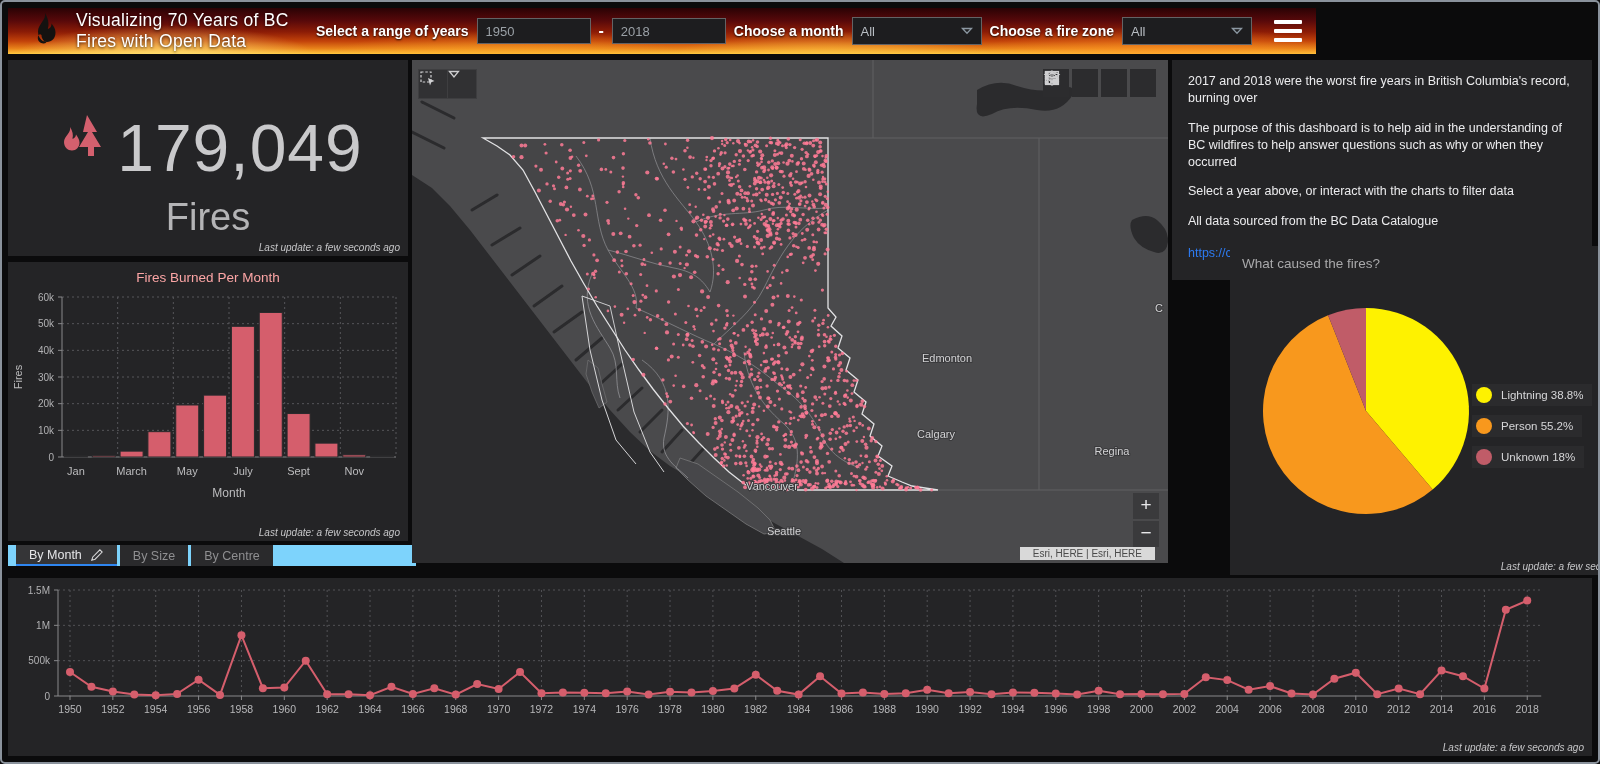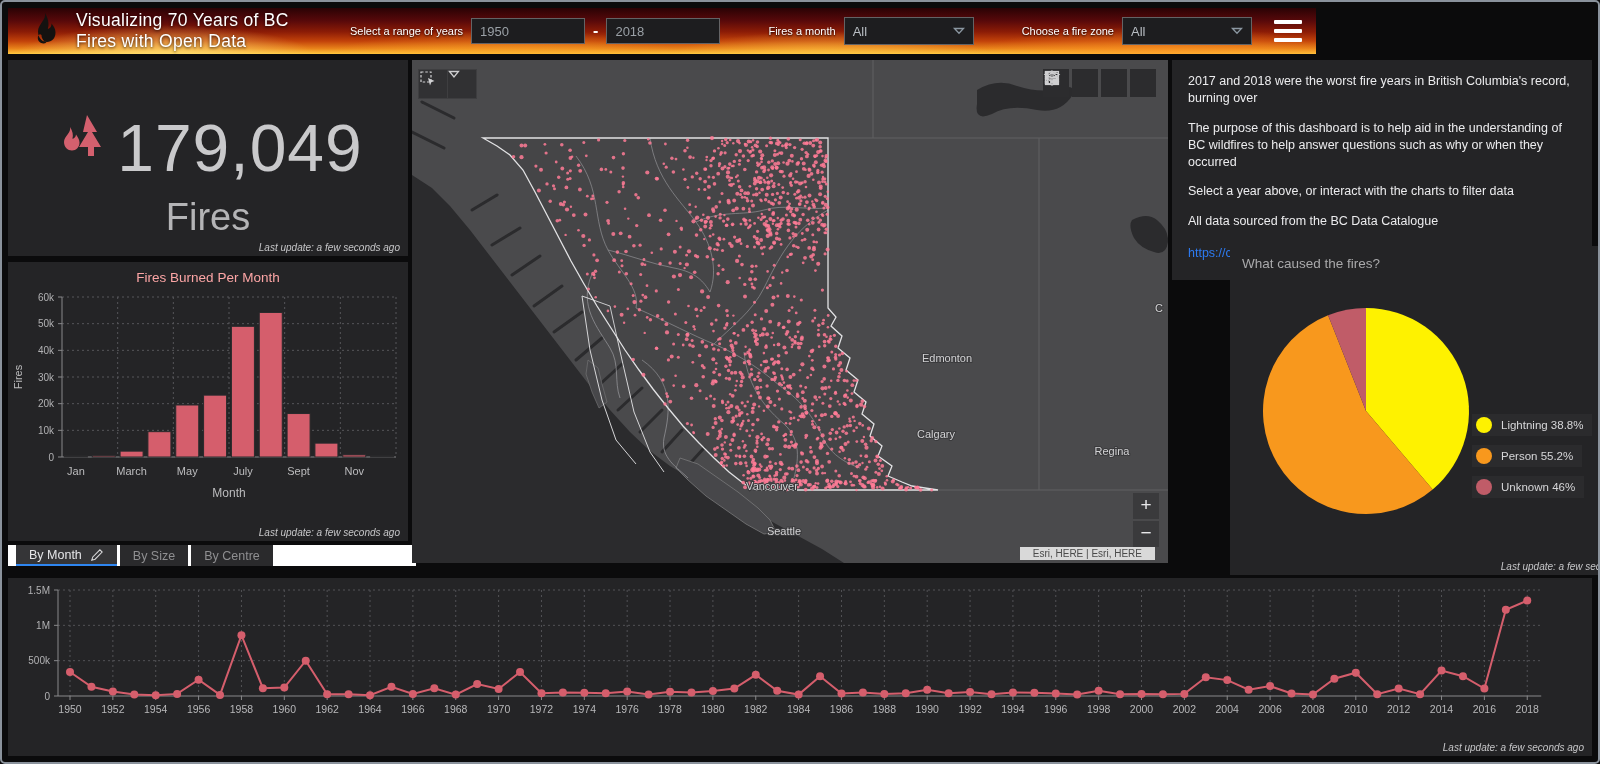--- a/index.html
+++ b/index.html
@@ -18,7 +18,7 @@
   .flame-logo{width:40px;height:40px;margin-left:16px;flex:0 0 auto;}
   .header-title{color:#fff;font-size:17.5px;margin-left:12px;letter-spacing:.3px;text-shadow:0 1px 3px rgba(0,0,0,.75);}
   .header-controls{margin-left:auto;display:flex;align-items:center;gap:8px;padding-right:14px;}
-  .hdr-label{color:#fff;font-weight:normal;font-size:11px;text-shadow:0 1px 2px rgba(0,0,0,.9);white-space:nowrap;margin-left:40px;}
+  .hdr-label{color:#fff;font-weight:bold;font-size:14px;text-shadow:0 1px 2px rgba(0,0,0,.9);white-space:nowrap;}
   .year-input{width:96px;height:24px;background:#1d1d1f;border:1px solid #636365;color:#9aa0a6;font-size:13px;padding:0 8px;font-family:"Liberation Sans",sans-serif;}
   .dash{color:#fff;font-weight:bold;}
   .select{width:112px;height:26px;background:#1d1d1f;border:1px solid #636365;color:#b9bec4;font-size:13px;display:flex;align-items:center;justify-content:space-between;padding:0 8px;cursor:pointer;}

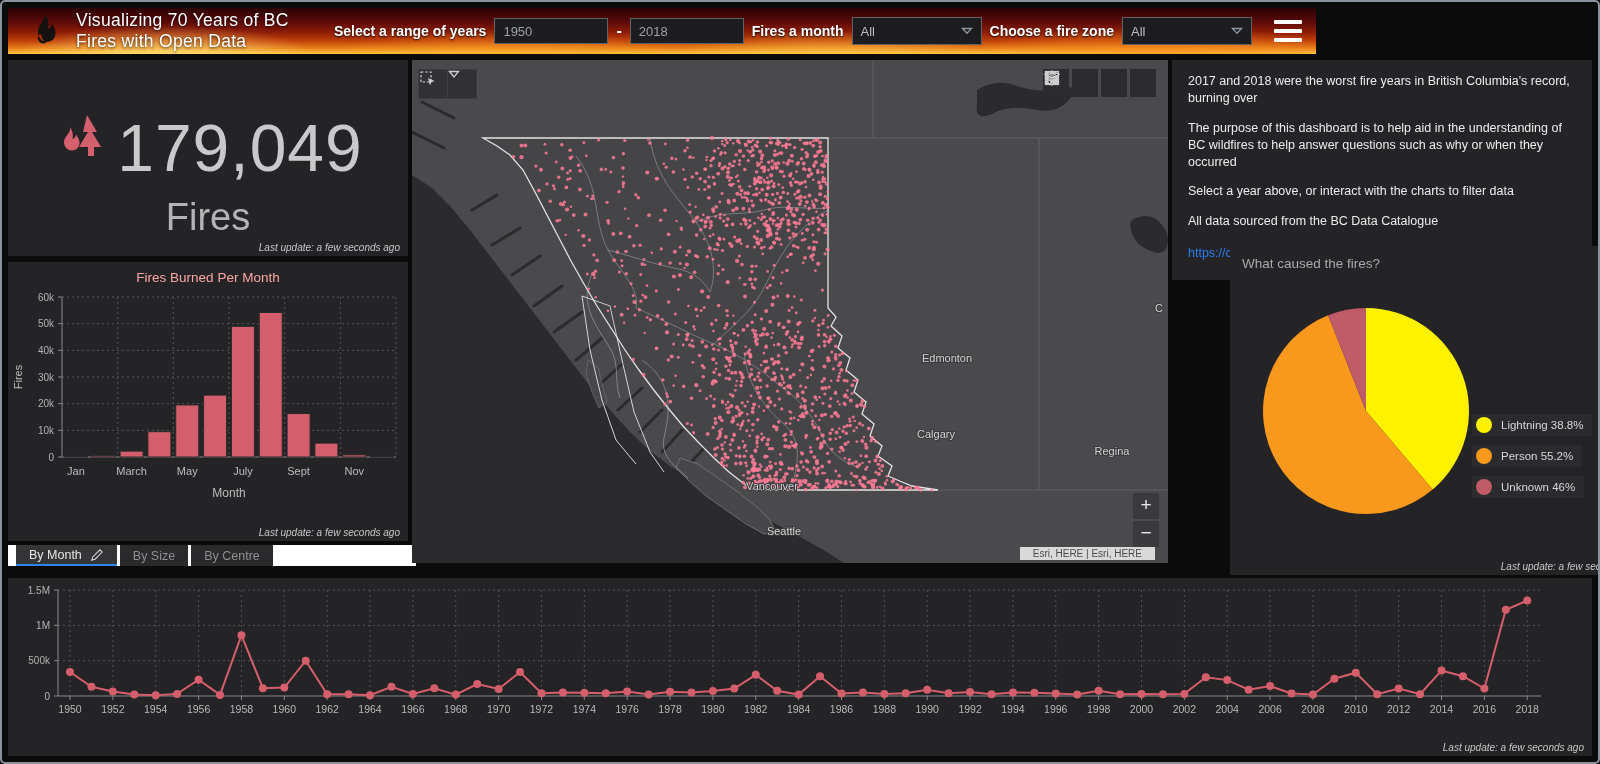--- a/index.html
+++ b/index.html
@@ -81,7 +81,7 @@
     <input class="year-input" value="1950" style="">
     <span class="dash">-</span>
     <input class="year-input" value="2018" style="">
-    <span class="hdr-label">Fires a month</span>
+    <span class="hdr-label">Choose a month</span>
     <div class="select">
       <span>All</span>
       <svg width="12" height="8" viewBox="0 0 12 8">

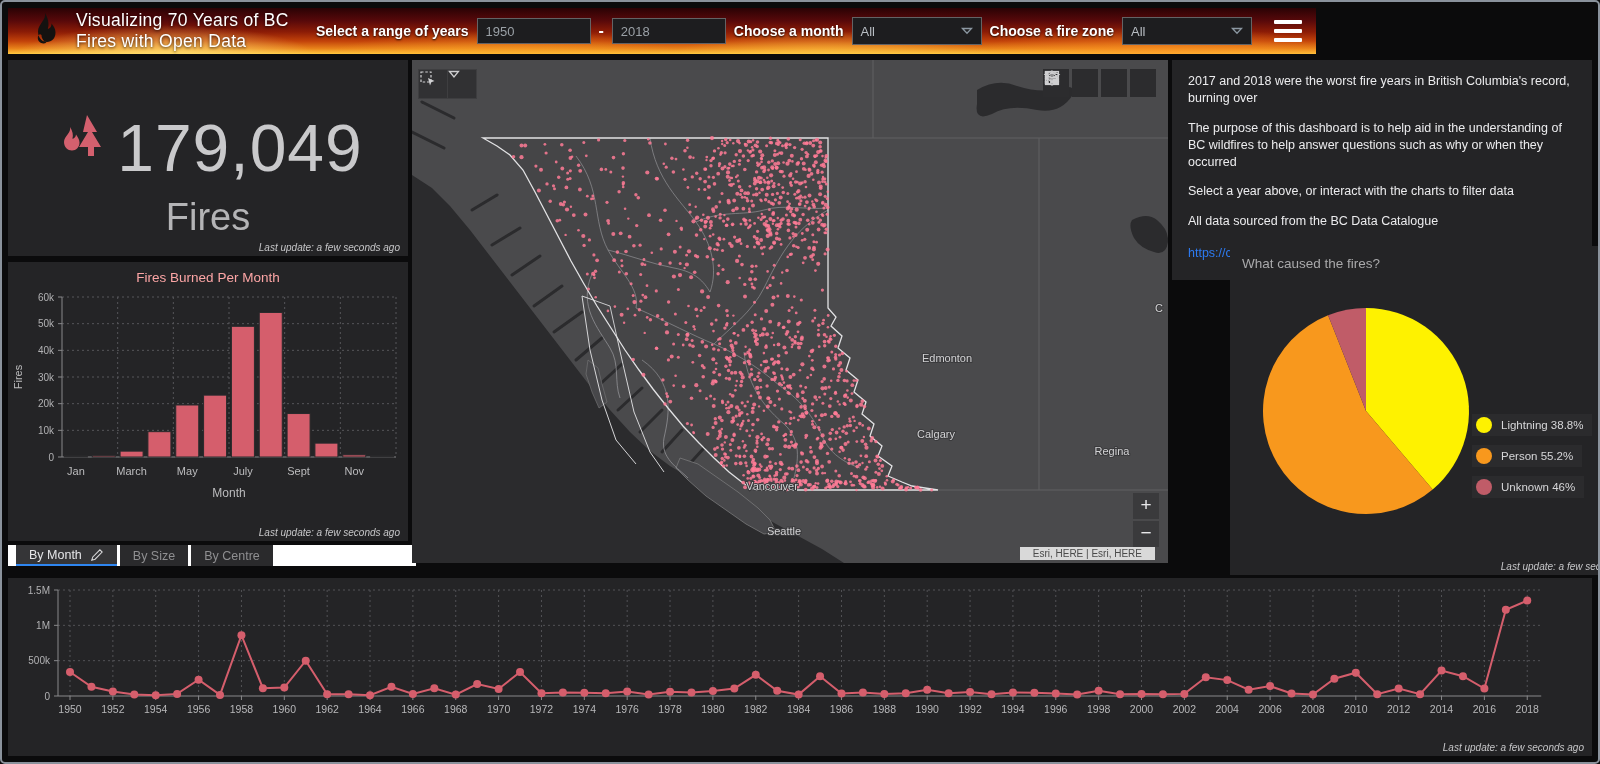--- a/index.html
+++ b/index.html
@@ -58,7 +58,7 @@
   
   .pie-panel{left:1230px;top:246px;width:420px;height:329px;}
   .pie-title{color:#a9a9ab;font-size:13.5px;padding:10px 0 0 12px;}
-  .pie-legend{position:absolute;left:242px;top:138px;margin-top:30px;}
+  .pie-legend{position:absolute;left:242px;top:138px;}
   .legend-item{display:flex;align-items:center;gap:9px;background:#2b2b2d;padding:3px 9px 3px 4px;margin-bottom:9px;width:max-content;}
   .legend-swatch{width:16px;height:16px;border-radius:50%;flex:0 0 auto;}
   .legend-text{font-size:11.5px;color:#d6d6d8;white-space:nowrap;}

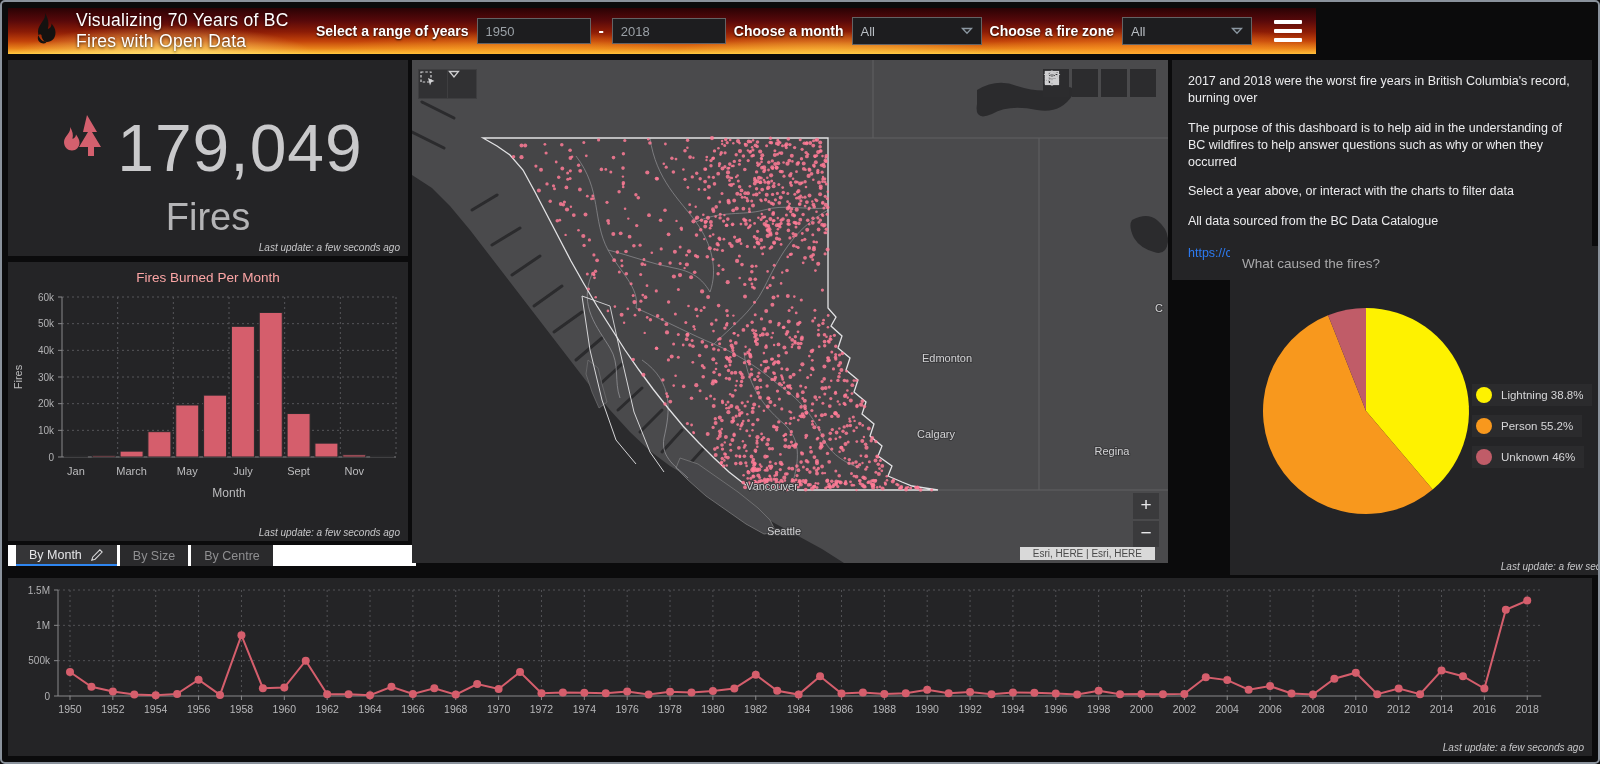--- a/index.html
+++ b/index.html
@@ -1758,7 +1758,7 @@
       </div>
       <div class="legend-item">
         <span class="legend-swatch" style="background: rgb(192, 92, 104);"></span>
-        <span class="legend-text">Unknown  46%</span>
+        <span class="legend-text">Unknown  18%</span>
       </div>
     </div>
   <div class="last-update">Last update: a few seconds ago</div>

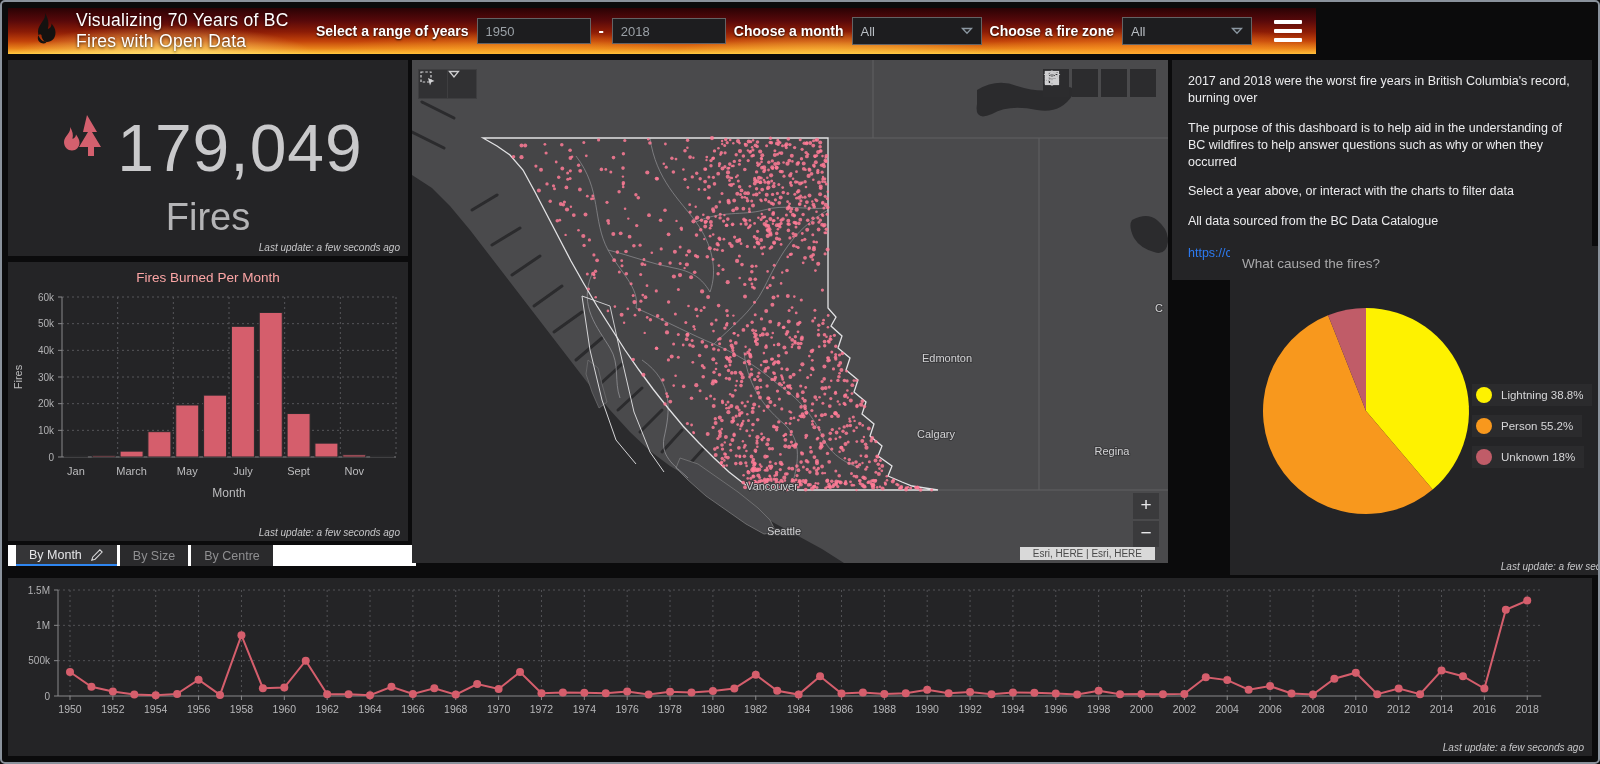--- a/index.html
+++ b/index.html
@@ -172,7 +172,7 @@
   <div class="last-update">Last update: a few seconds ago</div>
 </div>
 
-<div class="tabs panel" style="background:#ffffff;">
+<div class="tabs panel" style="background:#7dd3fc;">
   <div class="tab active">
     <span>By Month</span>
     <svg width="14" height="14" viewBox="0 0 16 16">

